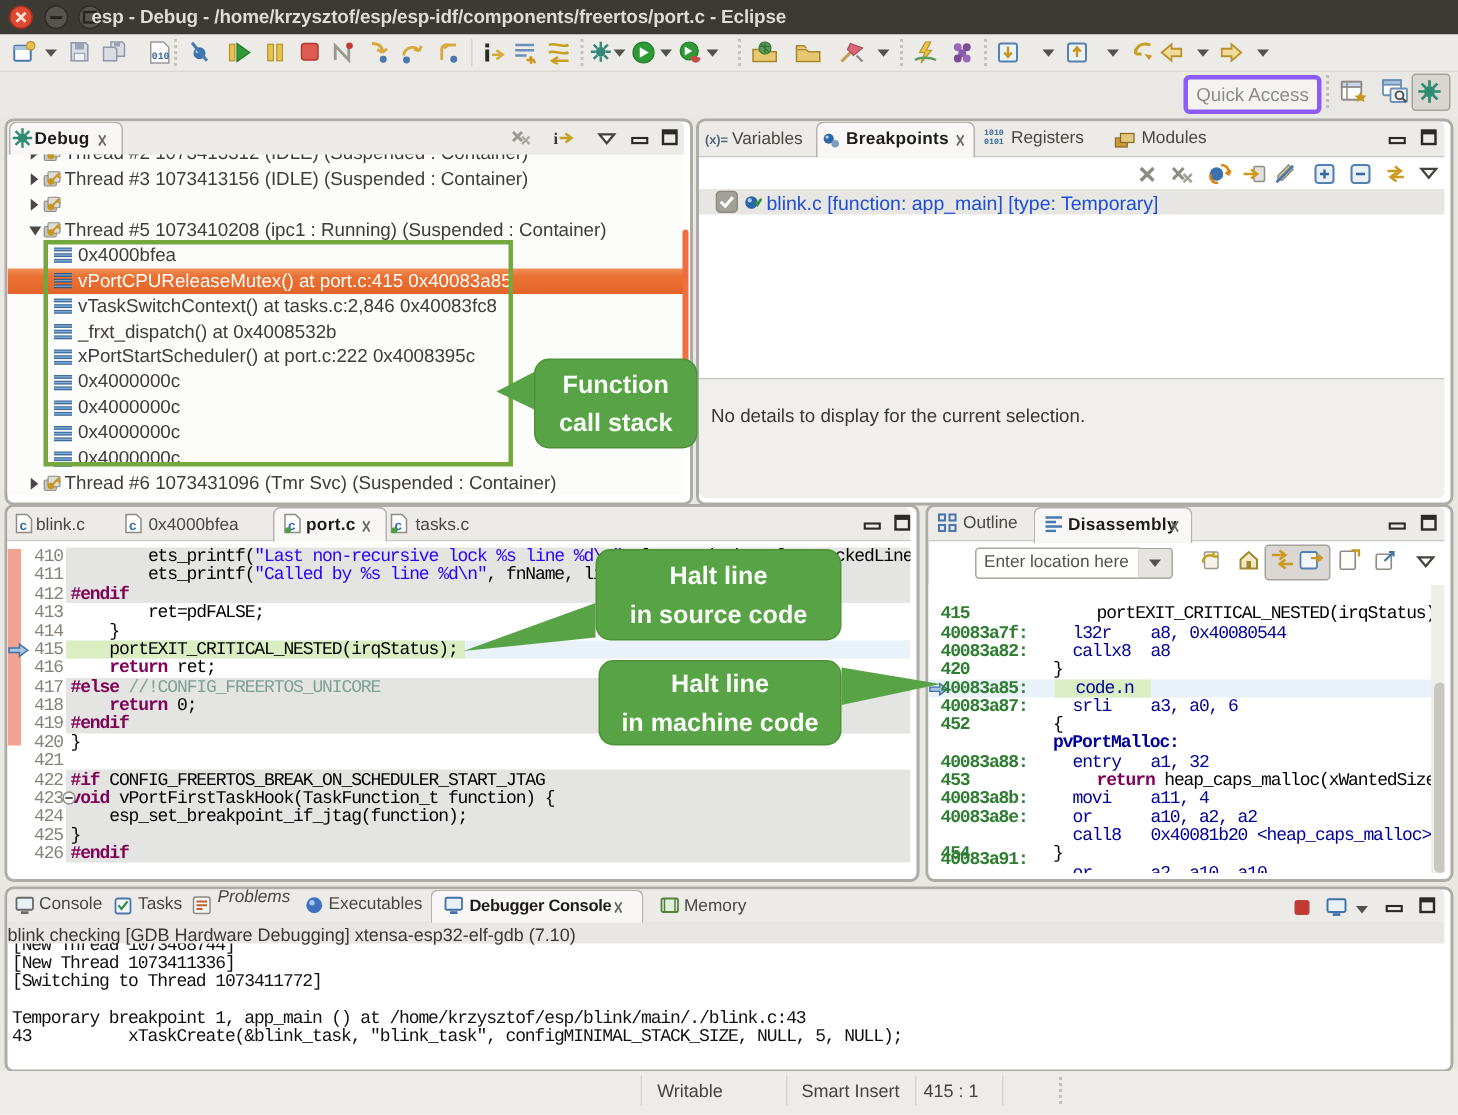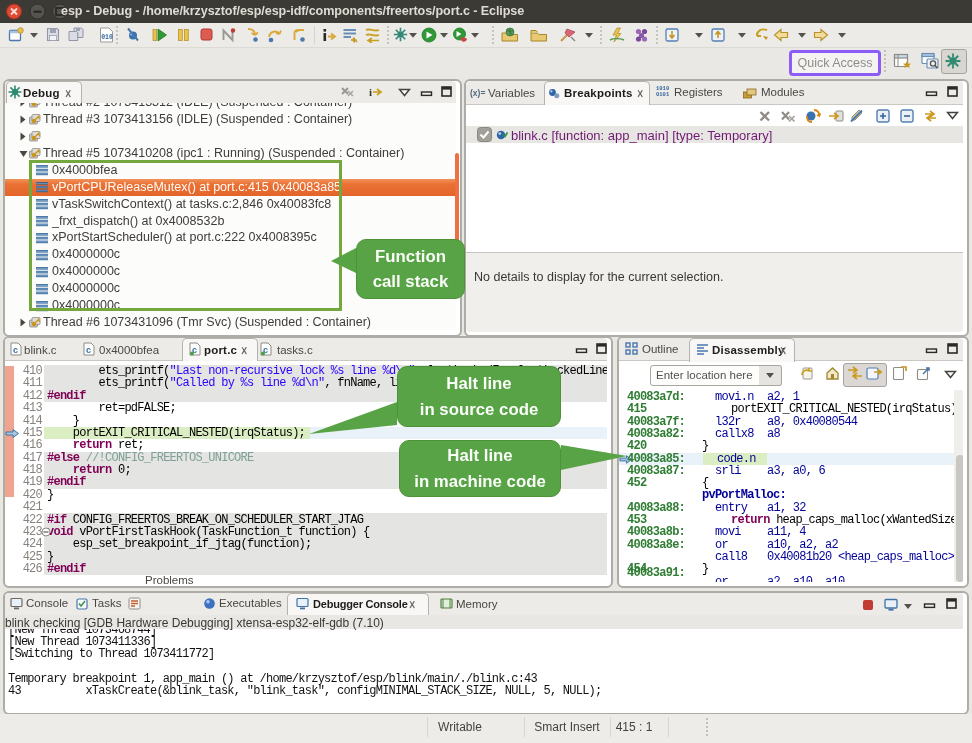--- a/index.html
+++ b/index.html
@@ -548,7 +548,7 @@
         <circle cx="3.8" cy="4.6" r="1.4" fill="#B8D2EC"></circle>
         <path d="M7.5 5.5 L9 7.5 L11.5 3.5" stroke="#2F8F3C" stroke-width="1.7" fill="none"></path>
       </svg>
-    <div class="abs" style="left:511px;top:128px;font-size:13px;color:#701a75;">blink.c [function: app_main] [type: Temporary]</div>
+    <div class="abs" style="left:511px;top:128px;font-size:13px;color:#1d4ed8;">blink.c [function: app_main] [type: Temporary]</div>
 
     <div class="abs" style="left:466px;top:252px;width:497px;height:79px;background:#F1EFEB;border-top:1px solid #C6C4BF;border-radius:0 0 4px 4px;"></div>
     <div class="abs" style="left:474px;top:270px;font-size:12.5px;color:#3A3733;">No details to display for the current selection.</div>

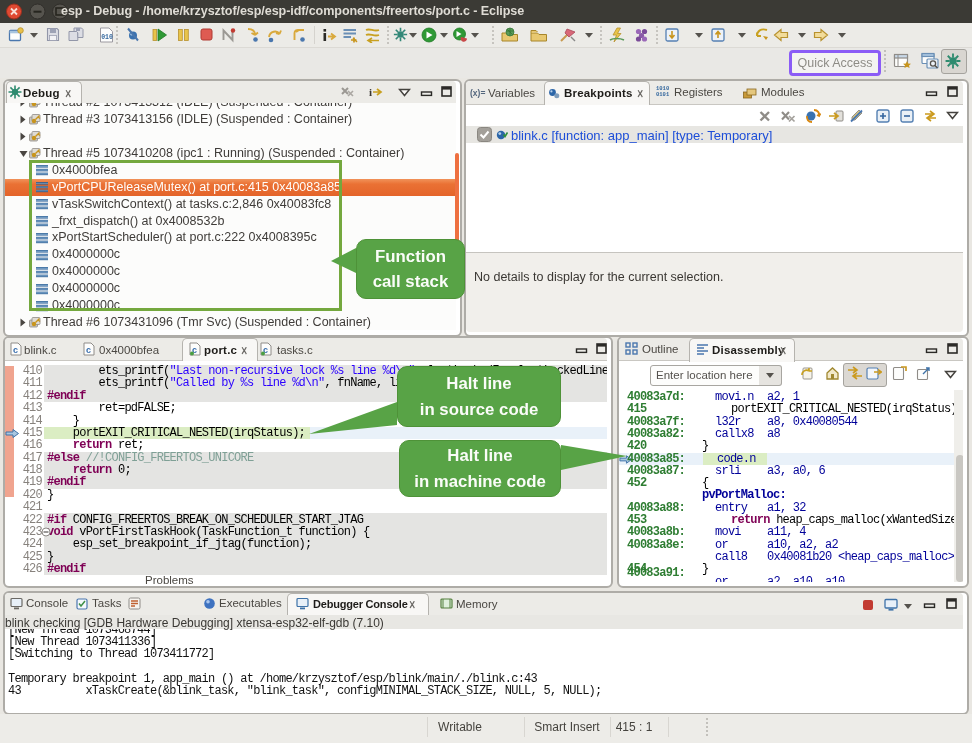--- a/index.html
+++ b/index.html
@@ -709,7 +709,6 @@
           <path d="M1 4 H8 V1.5 L13.5 5.5 L8 9.5 V7 H1 Z" fill="#A8C6E0" stroke="#3E72A8" stroke-width="1"></path>
         </svg>
       <div id="disrows">
-        <div class="abs" style="top:1px;"><span class="abs addr" style="left:8px;">40083a7d:</span><span class="abs navy" style="left:96px;">movi.n</span><span class="abs navy" style="left:148px;">a2, 1</span></div>
         <div class="abs" style="top:13.3px;"><span class="abs addr" style="left:8px;">415</span><span class="abs" style="left:112px;">portEXIT_CRITICAL_NESTED(irqStatus);</span></div>
         <div class="abs" style="top:25.6px;"><span class="abs addr" style="left:8px;">40083a7f:</span><span class="abs navy" style="left:96px;">l32r</span><span class="abs navy" style="left:148px;">a8, 0x40080544</span></div>
         <div class="abs" style="top:37.9px;"><span class="abs addr" style="left:8px;">40083a82:</span><span class="abs navy" style="left:96px;">callx8</span><span class="abs navy" style="left:148px;">a8</span></div>

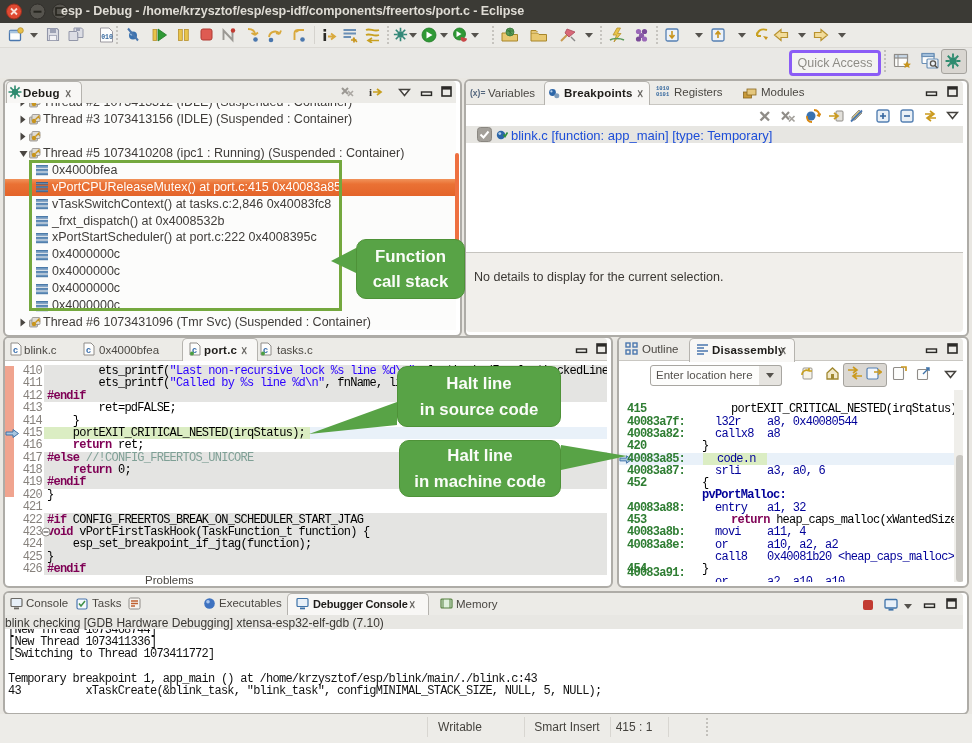--- a/index.html
+++ b/index.html
@@ -747,7 +747,7 @@
         <rect x="1" y="1" width="11" height="11" rx="1.5" fill="#F6F4F0" stroke="#8F8C88" stroke-width="1"></rect>
         <path d="M3 4 H10 M3 6.5 H10 M3 9 H7" stroke="#C06030" stroke-width="1.3"></path>
       </svg>
-    <div class="abs tabtxt" style="left:145px;top:574px;">Problems</div>
+    <div class="abs tabtxt" style="left:145px;top:592px;font-style:italic;">Problems</div>
     <svg class="abs" style="left:203px;top:597px;" width="13" height="13" viewBox="0 0 13 13">
         <circle cx="6.5" cy="6.5" r="5.3" fill="#3E72C0"></circle>
         <circle cx="5" cy="4.8" r="1.8" fill="#A9C6EE"></circle>

